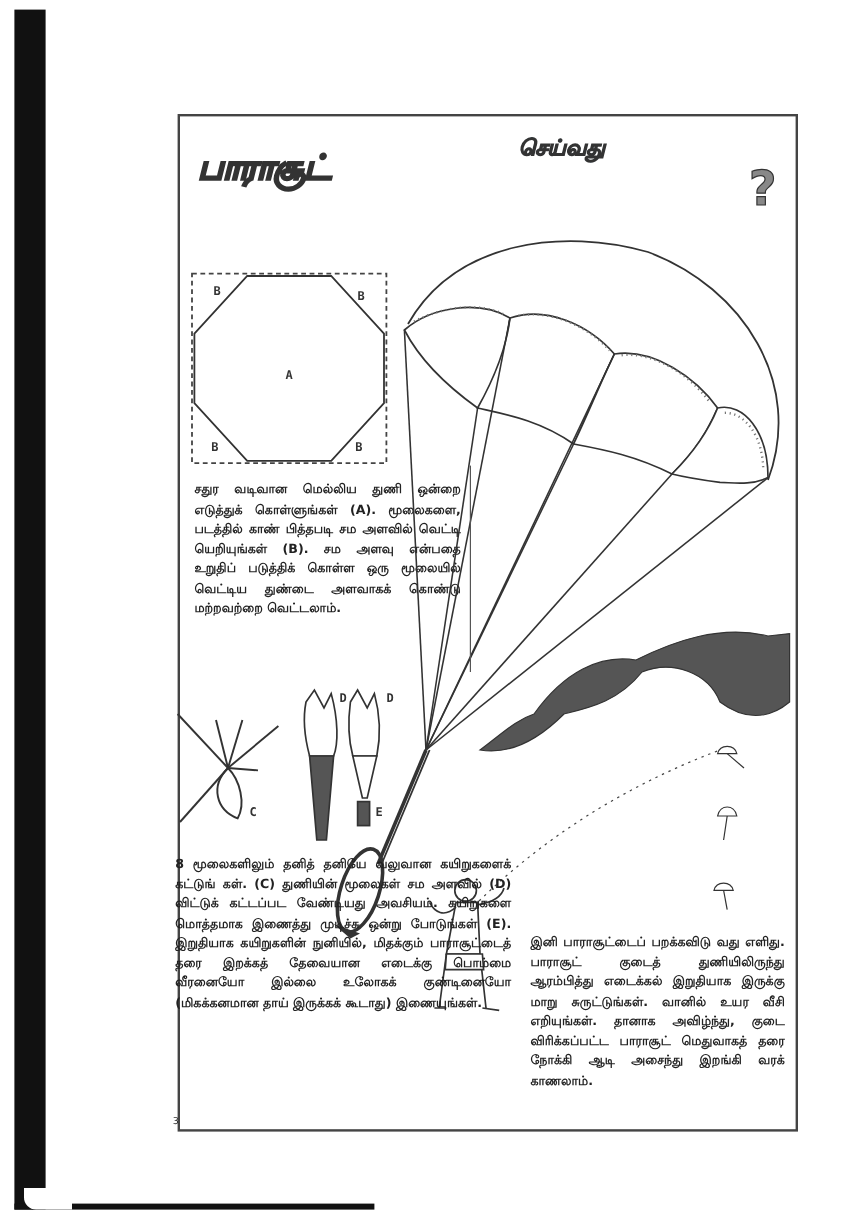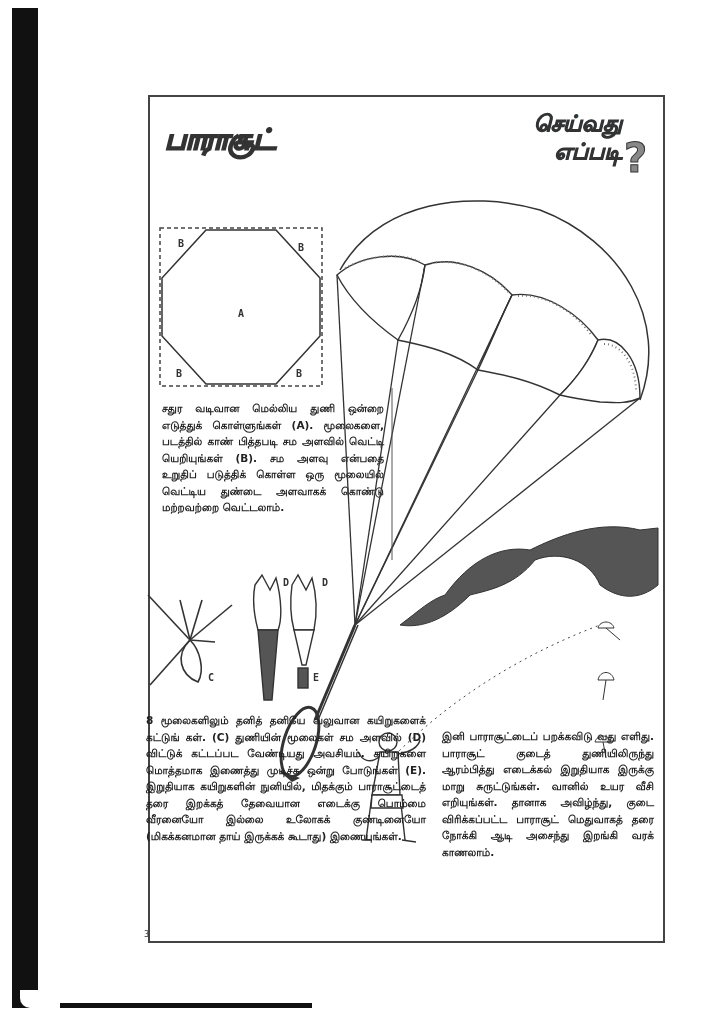--- a/index.html
+++ b/index.html
@@ -34,8 +34,8 @@
   }
   .title-sub {
     position:absolute; left:432px; top:110px; width:190px;
-    font-weight:bold; font-size:22px; line-height:28px; color:#0369a1;
-    -webkit-text-stroke:1px #333; font-style:italic; text-align:right;
+    font-weight:bold; font-size:18px; line-height:28px; color:#0369a1;
+    -webkit-text-stroke:1px #333; font-style:italic; text-align:left;
   }
   .title-sub .l2 { display:block; padding-left:40px; }
   .title-q {

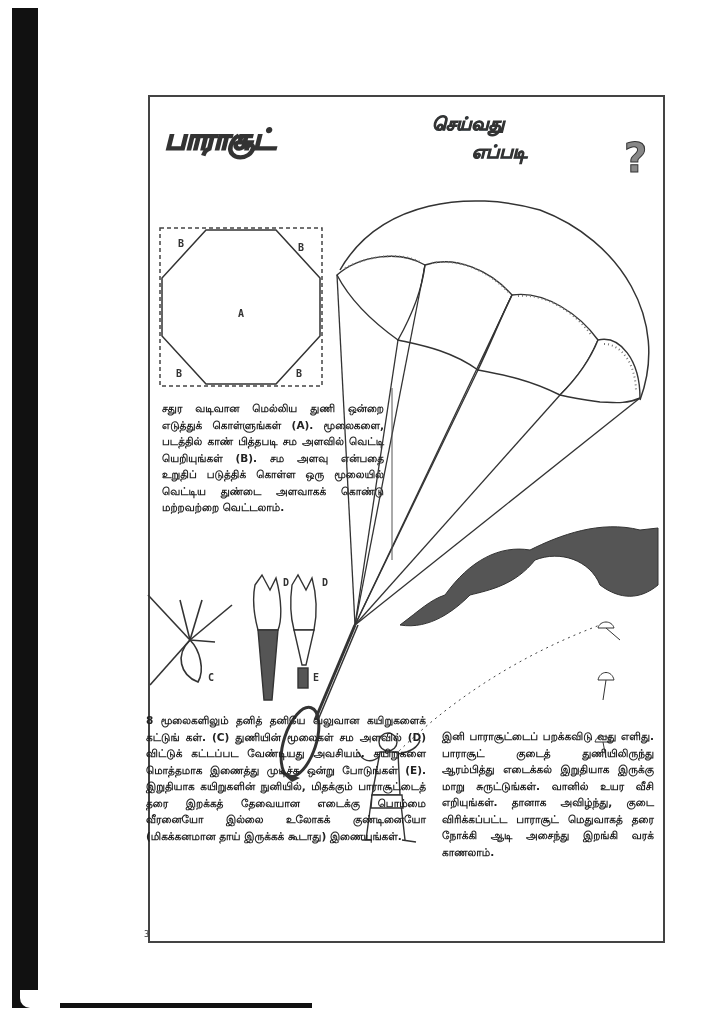--- a/index.html
+++ b/index.html
@@ -70,7 +70,6 @@
 <div class="title-main">பாராசூட்</div>
 <div class="title-sub">
   <span>செய்வது</span>
-  <span class="l2">எப்படி</span>
 </div>
 <div class="title-q">?</div>
 

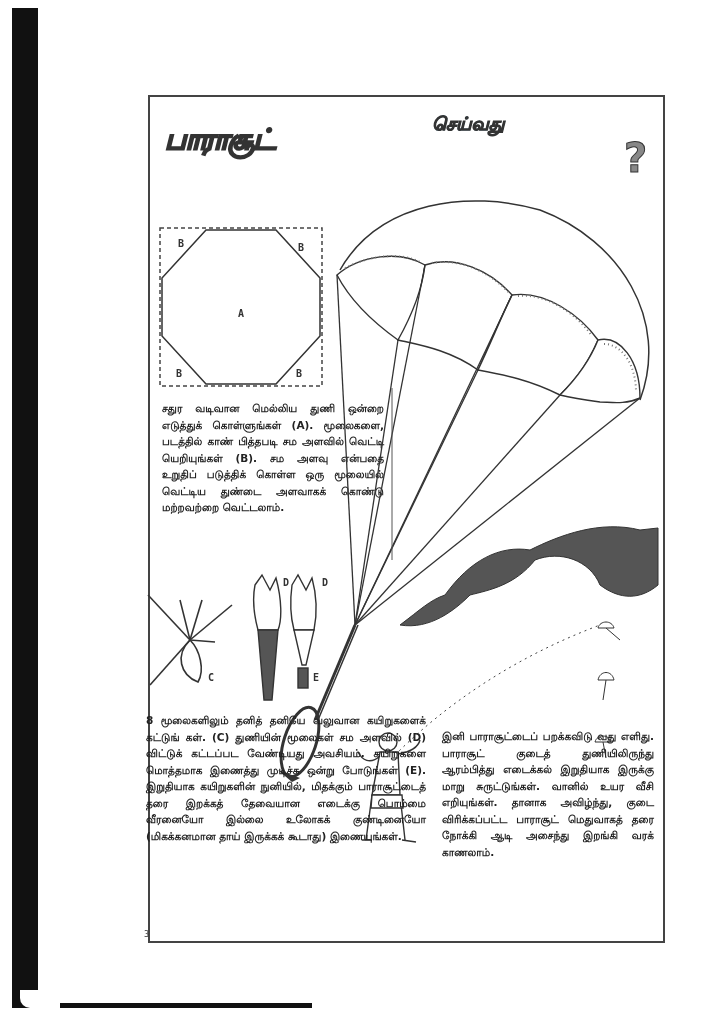--- a/index.html
+++ b/index.html
@@ -53,7 +53,7 @@
   }
   .tb1 { left:162px; top:400px; width:222px; }
   .tb2 { left:146px; top:712px; width:280px; }
-  .tb3 { left:442px; top:728px; width:212px; }
+  .tb3 { left:442px; top:777px; width:212px; }
   .illus { position:absolute; left:0; top:0; width:712px; height:1024px; pointer-events:none; }
   .lbl-small { position:absolute; font-size:10px; font-weight:bold; color:#333; font-family:"DejaVu Sans Mono", monospace; }
   .page-num { position:absolute; left:144px; top:930px; font-size:8px; color:#333; }

